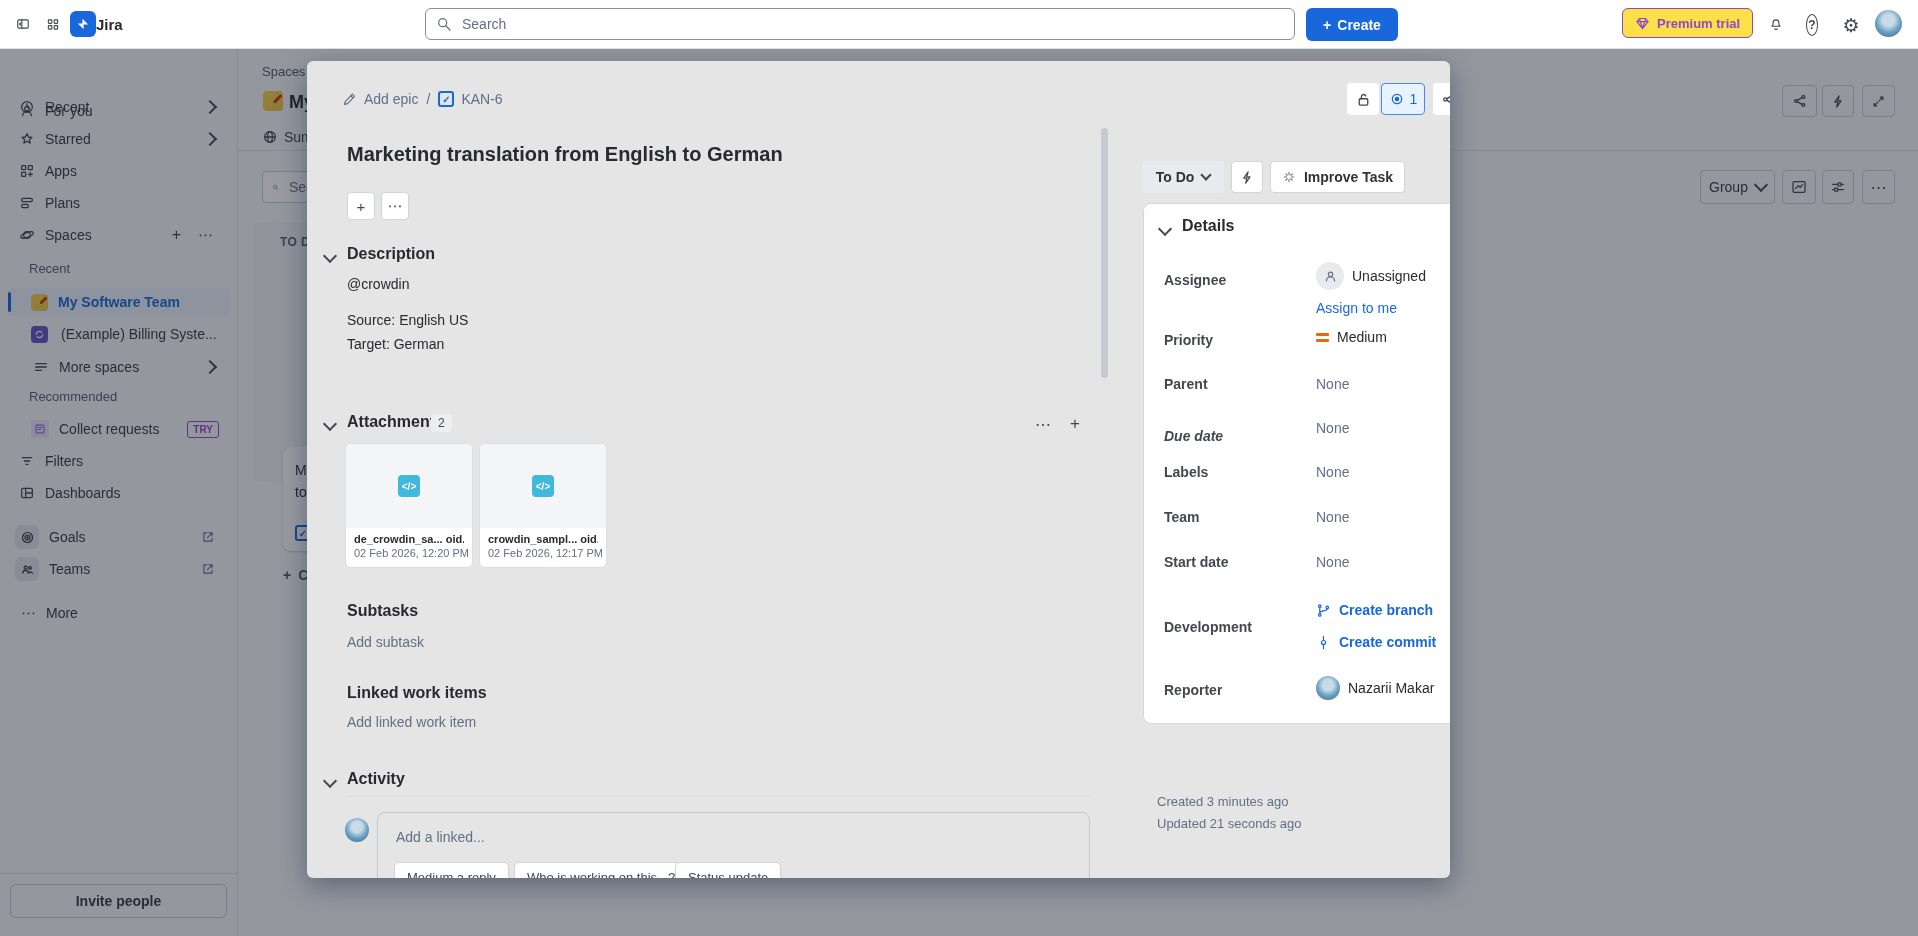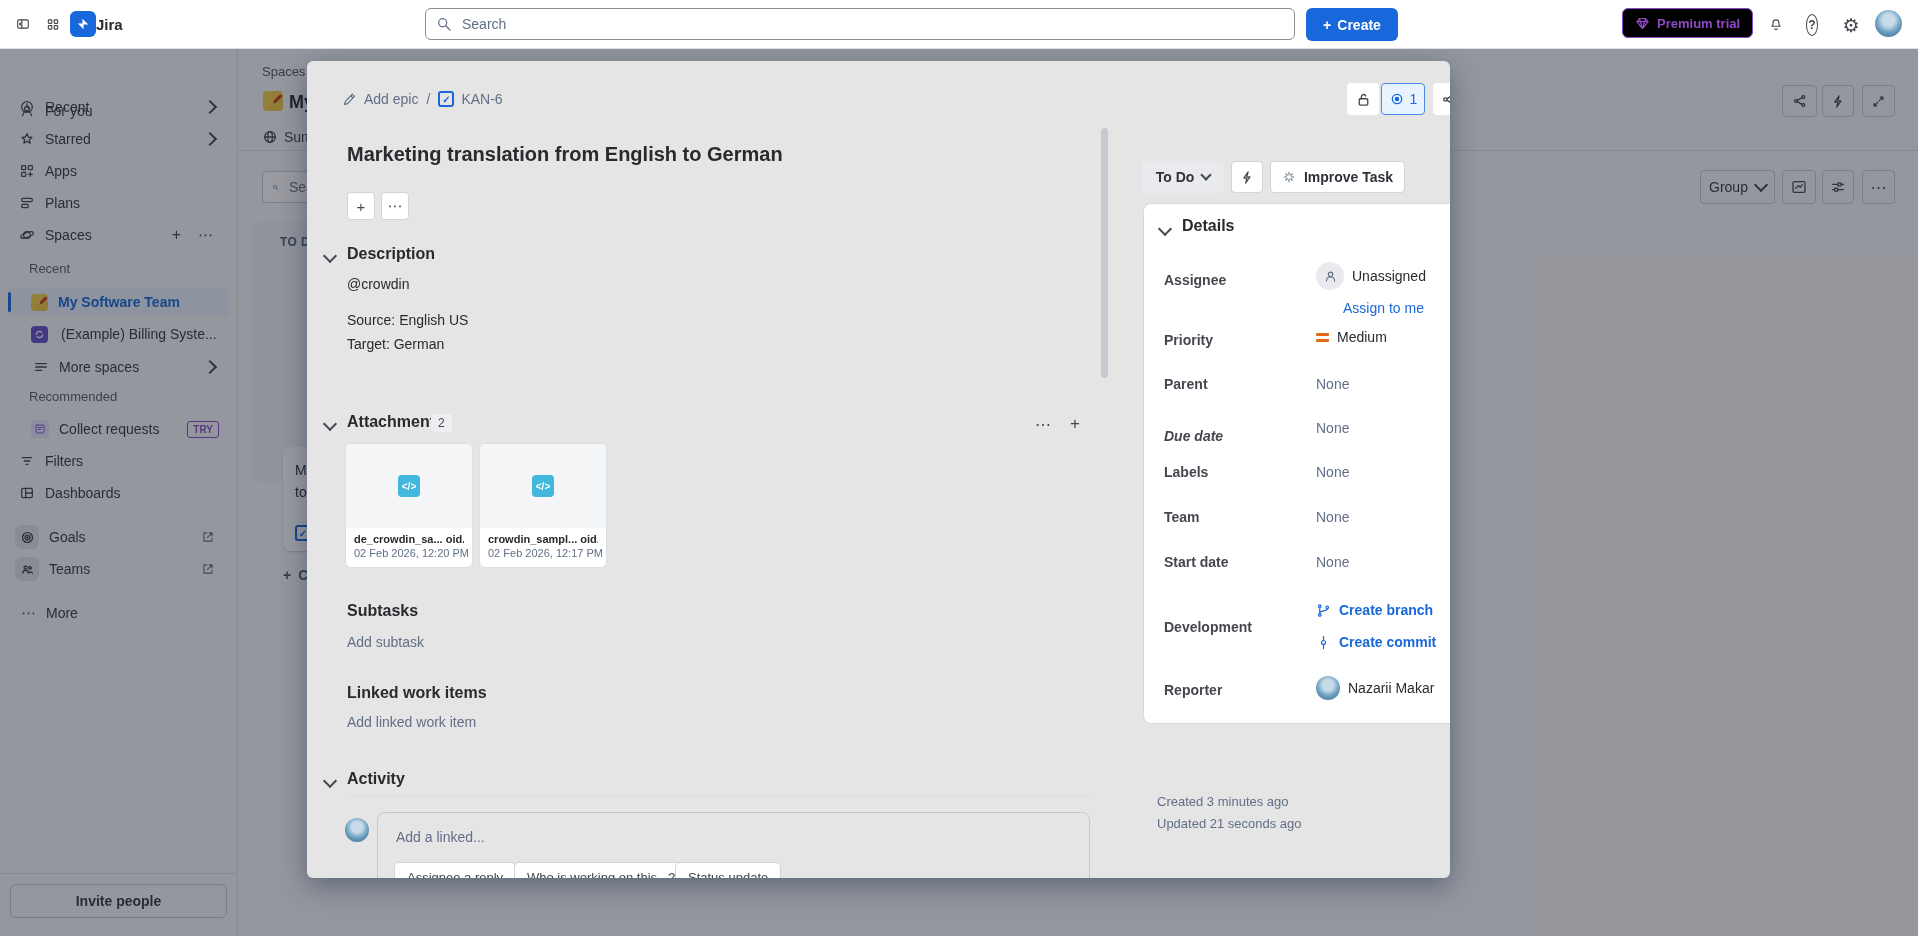--- a/index.html
+++ b/index.html
@@ -22,7 +22,7 @@
   .create-btn{position:absolute;left:1306px;top:8px;width:92px;height:33px;background:#1868db;color:#fff;
     border:none;border-radius:6px;font-size:14px;font-weight:bold;display:flex;align-items:center;justify-content:center;gap:6px;}
   .premium-btn{position:absolute;left:1622px;top:8px;height:30px;padding:0 12px;border:1px solid #8f49c6;
-    border-radius:6px;background:#000000;color:#8f49c6;font-size:13px;font-weight:bold;display:flex;align-items:center;gap:7px;}
+    border-radius:6px;background:#fde047;color:#8f49c6;font-size:13px;font-weight:bold;display:flex;align-items:center;gap:7px;}
   .help-circle{width:20px;height:20px;border:1.8px solid #44474f;border-radius:50%;font-size:12px;font-weight:bold;
     color:#44474f;display:flex;align-items:center;justify-content:center;}
   .avatar{border-radius:50%;background:radial-gradient(circle at 50% 38%,#c8dbe8 0 28%,#6fa3c4 55%,#35607f 100%);}

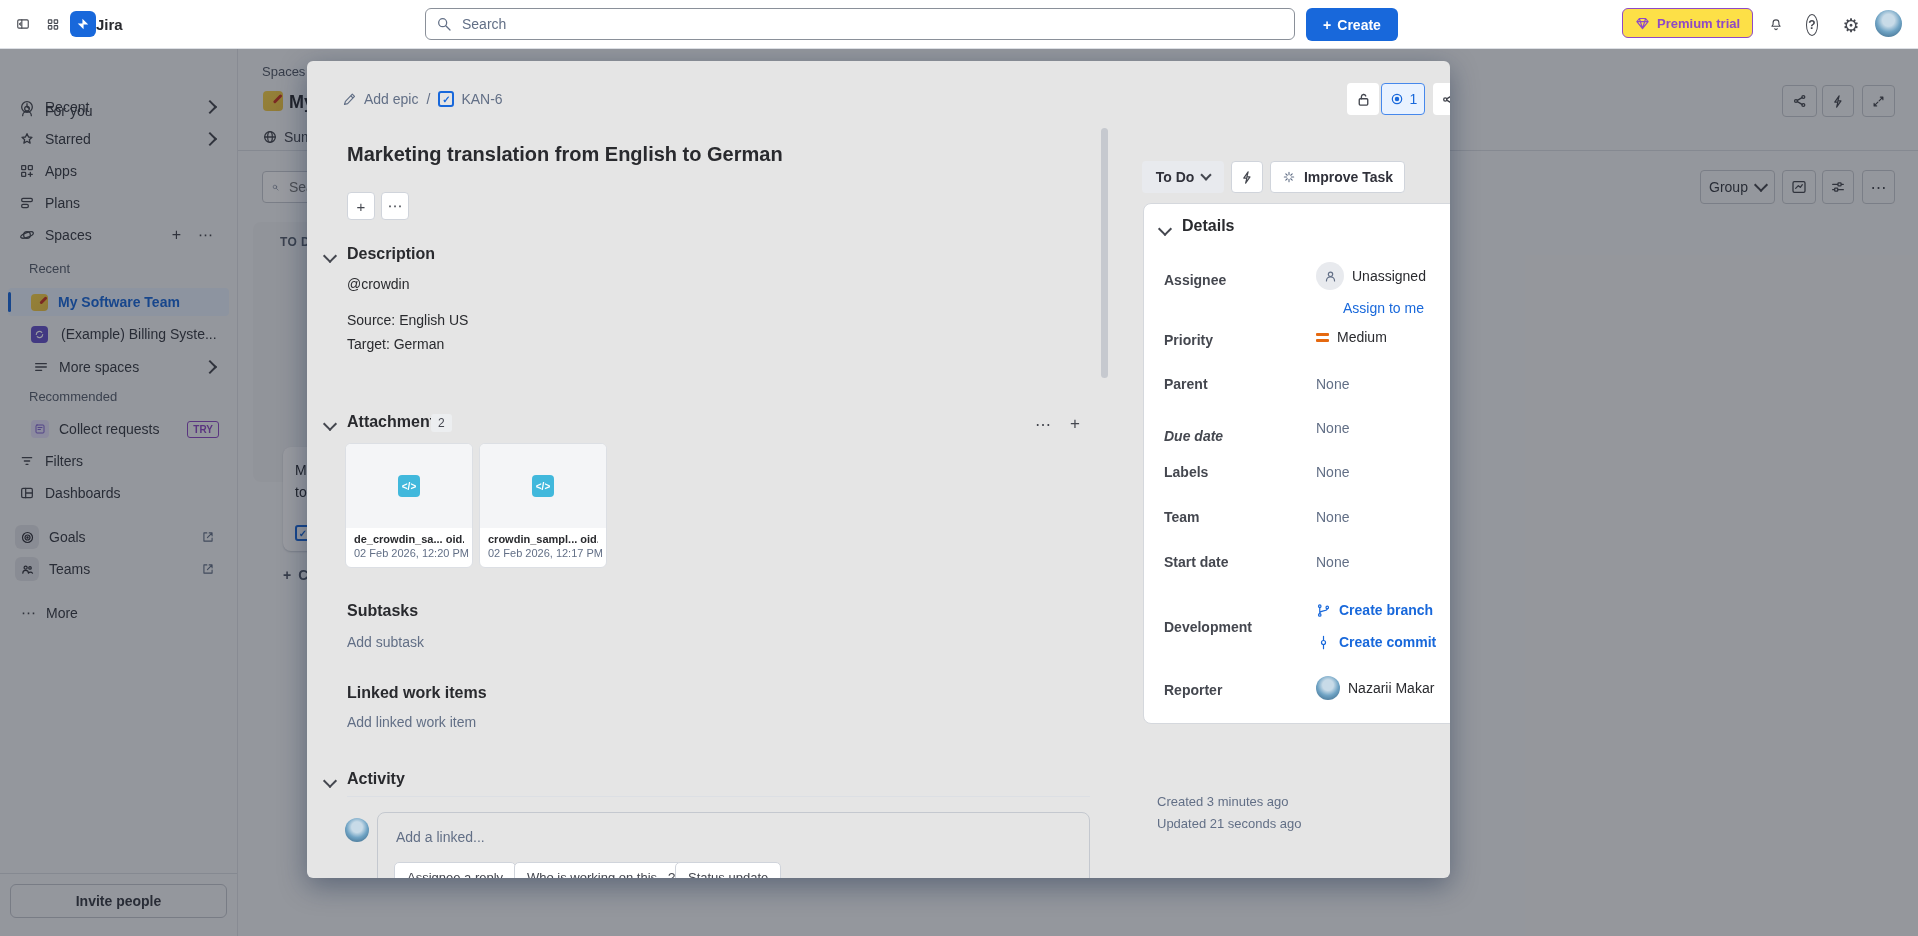--- a/index.html
+++ b/index.html
@@ -438,7 +438,7 @@
         </span>
         <span>Unassigned</span>
       </div>
-      <div class="abs blue-link" style="left:172px;top:96px;margin-left:27px;">Assign to me</div>
+      <div class="abs blue-link" style="left:172px;top:96px;">Assign to me</div>
 
       <div class="fld-label" style="top:128px;">Priority</div>
       <div class="fld-value" style="top:125px;text-align:center;">

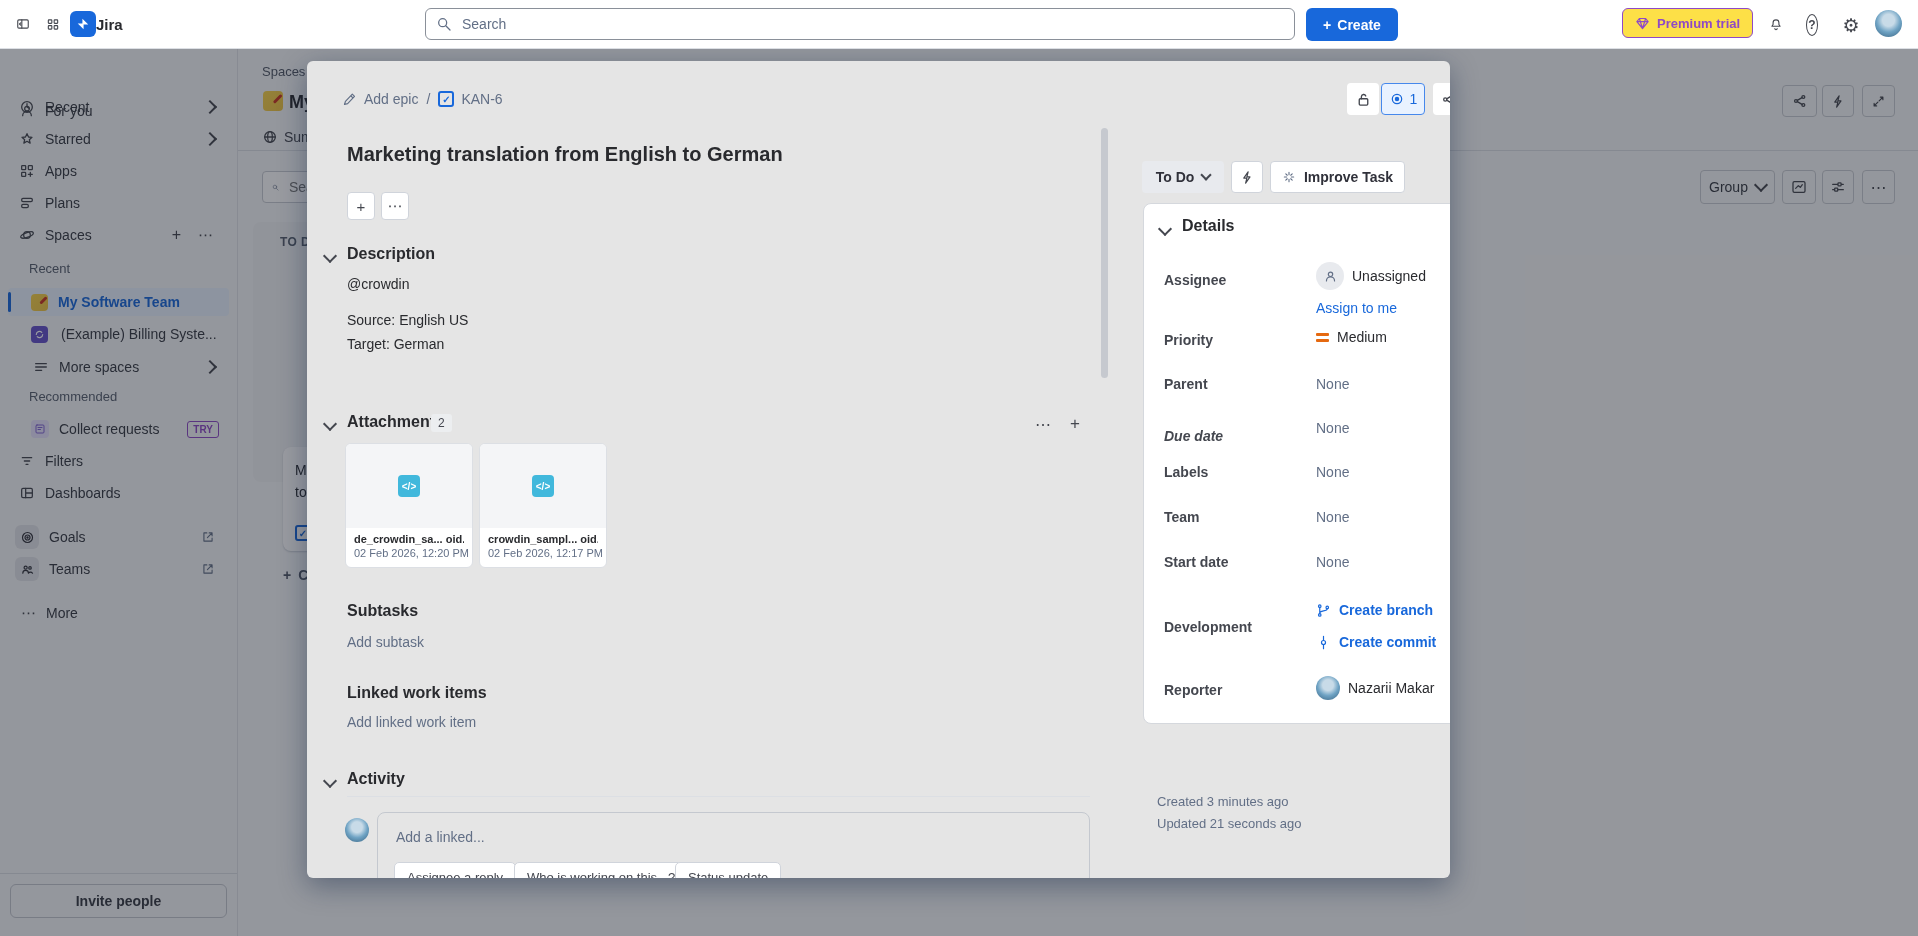--- a/index.html
+++ b/index.html
@@ -401,7 +401,7 @@
     <div class="abs avatar" style="left:38px;top:757px;width:24px;height:24px;"></div>
     <div class="comment-box">
       <div class="abs" style="left:18px;top:16px;font-size:14px;color:#626f86;">Add a linked...</div>
-      <button class="reply-btn" style="left:16px;top:49px;">Assignee a reply</button>
+      <button class="reply-btn" style="left:16px;top:49px;">Medium a reply</button>
       <button class="reply-btn" style="left:136px;top:49px;">Who is working on this...?</button>
       <button class="reply-btn" style="left:297px;top:49px;">Status update</button>
     </div>

